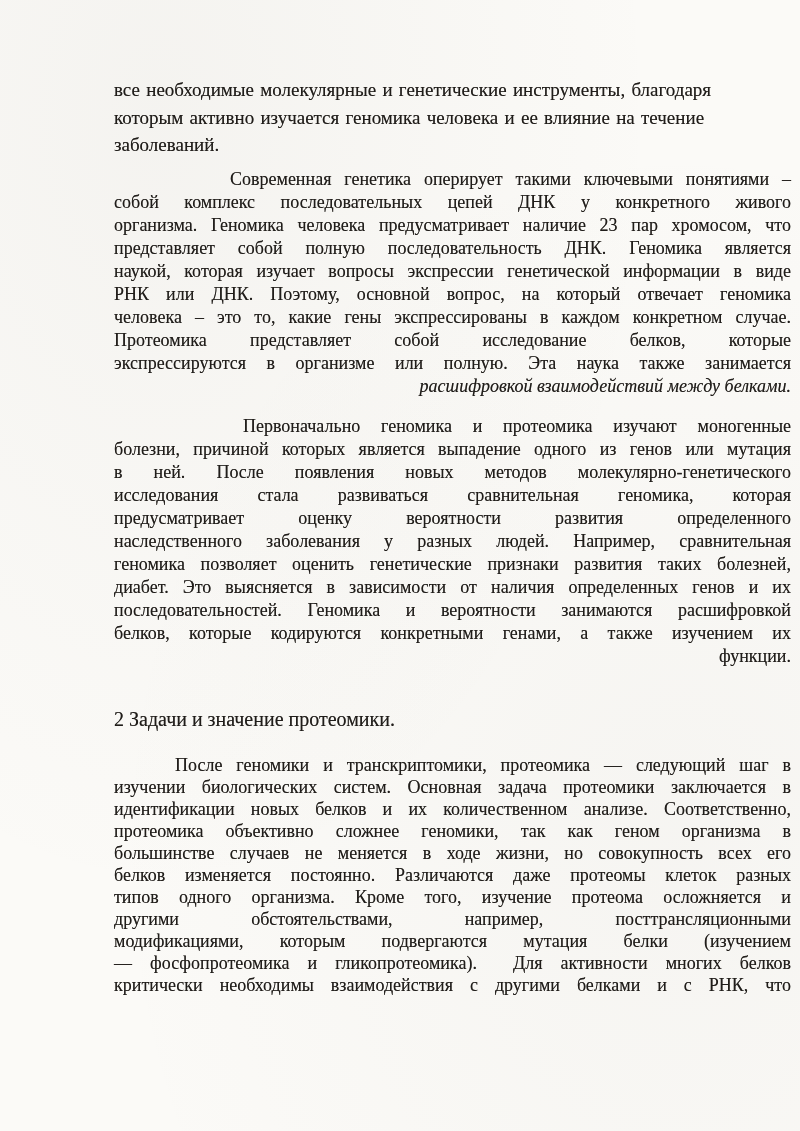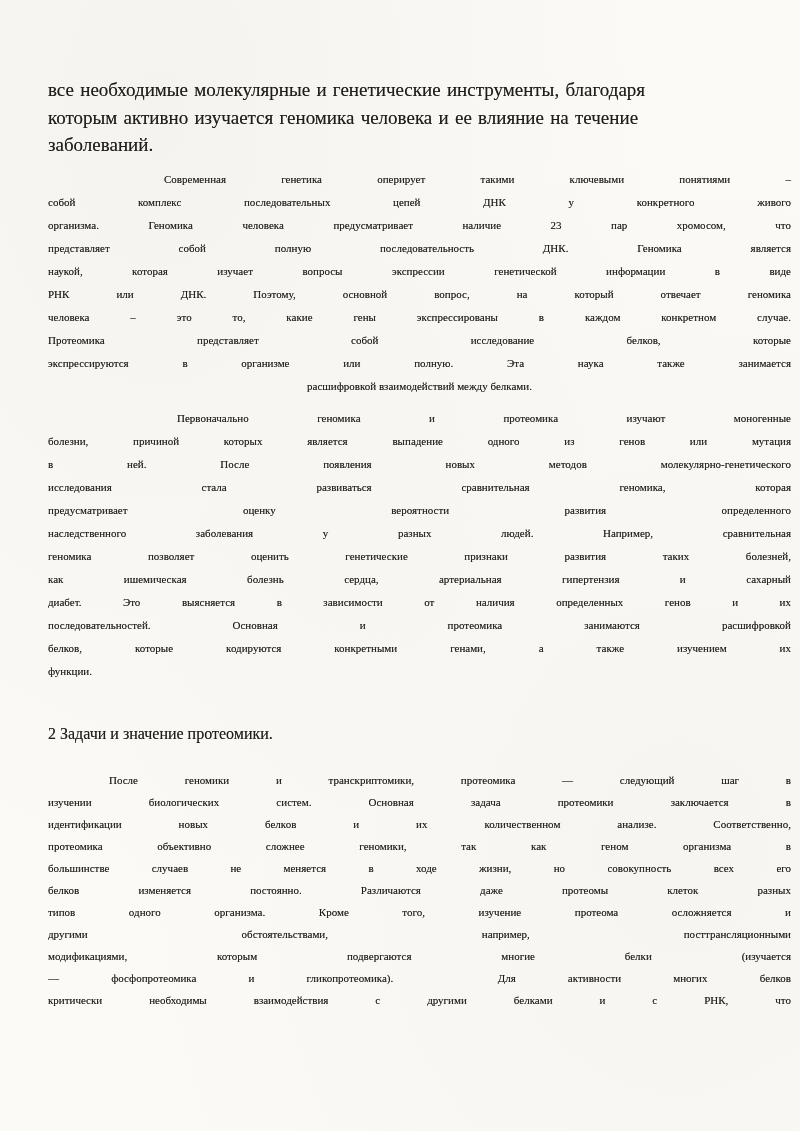--- a/index.html
+++ b/index.html
@@ -16,7 +16,7 @@
     position: relative;
     width: 800px;
     height: 1131px;
-    padding: 76px 9px 0 48px;
+    padding: 76px 9px 0 114px;
     background:
       radial-gradient(ellipse at 20% 10%, rgba(120,115,105,0.05), transparent 55%),
       radial-gradient(ellipse at 85% 75%, rgba(120,115,105,0.04), transparent 60%),

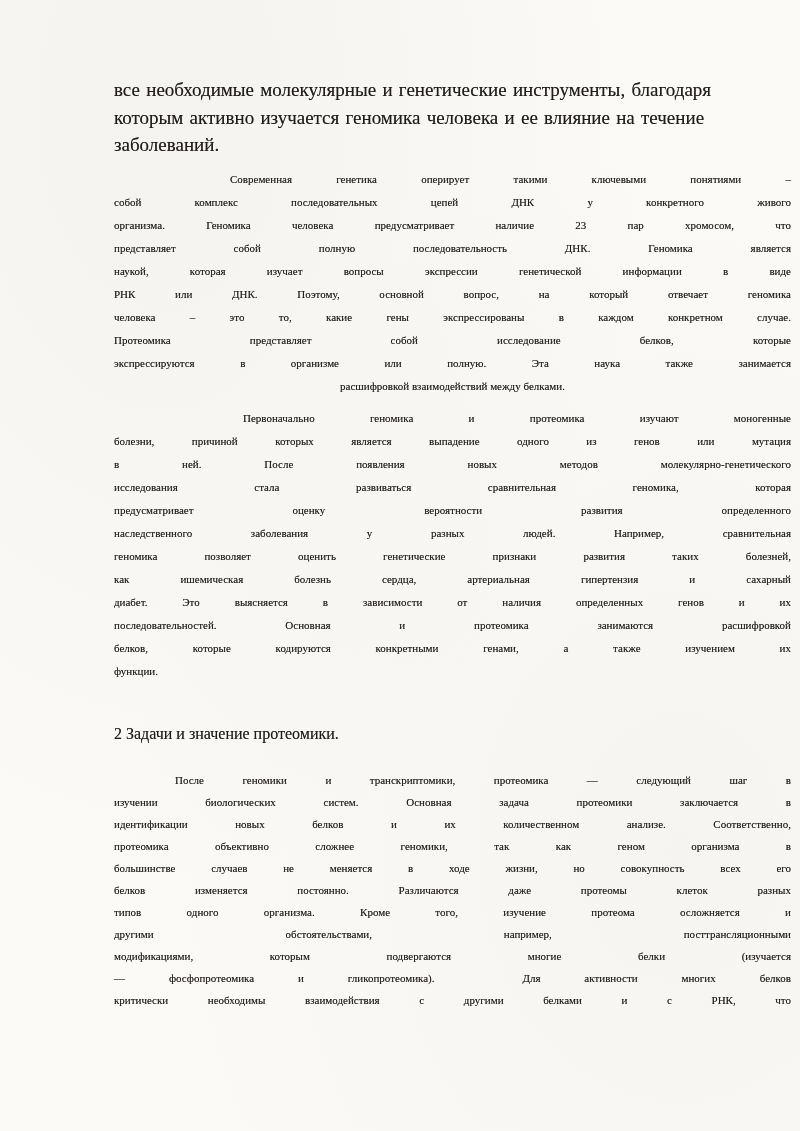--- a/index.html
+++ b/index.html
@@ -22,7 +22,7 @@
       radial-gradient(ellipse at 85% 75%, rgba(120,115,105,0.04), transparent 60%),
       #fbfaf7;
   }
-  .para { font-size: 11px; }
+  .para { font-size: 18px; }
   .line {
     text-align: justify;
     text-align-last: justify;

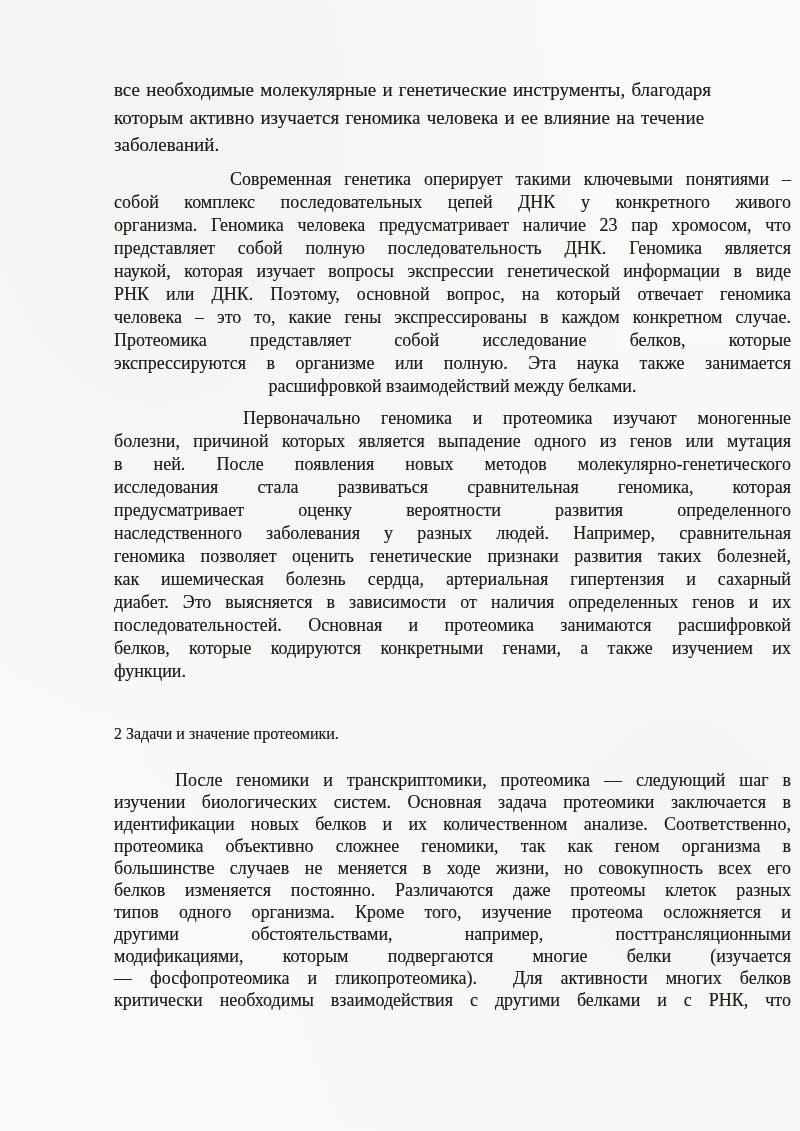--- a/index.html
+++ b/index.html
@@ -34,7 +34,7 @@
   
   .p2 { line-height: 23px; margin-top: 9px; }
   .p2 .line:first-child { text-indent: 116px; }
-  .p2 .line:last-child { text-align: center; text-align-last: auto; }
+  .p2 .line:last-child { text-align: right; text-align-last: auto; font-style: italic; }
   
   .p3 { line-height: 23px; margin-top: 9px; }
   .p3 .line:first-child { text-indent: 129px; }

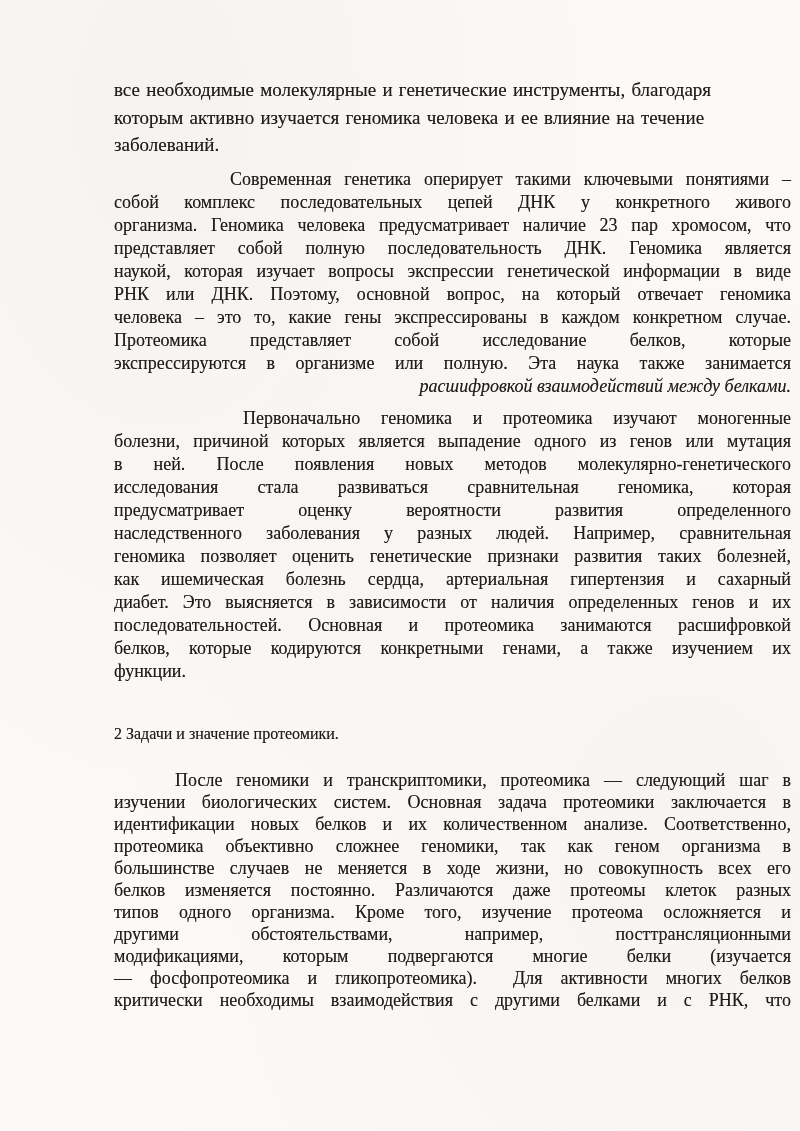--- a/index.html
+++ b/index.html
@@ -36,7 +36,7 @@
   .p2 .line:first-child { text-indent: 116px; }
   .p2 .line:last-child { text-align: right; text-align-last: auto; font-style: italic; }
   
-  .p3 { line-height: 23px; margin-top: 9px; }
+  .p3 { line-height: 23px; margin-top: 17px; }
   .p3 .line:first-child { text-indent: 129px; }
   .p3 .line:last-child { text-align: left; text-align-last: auto; }
   

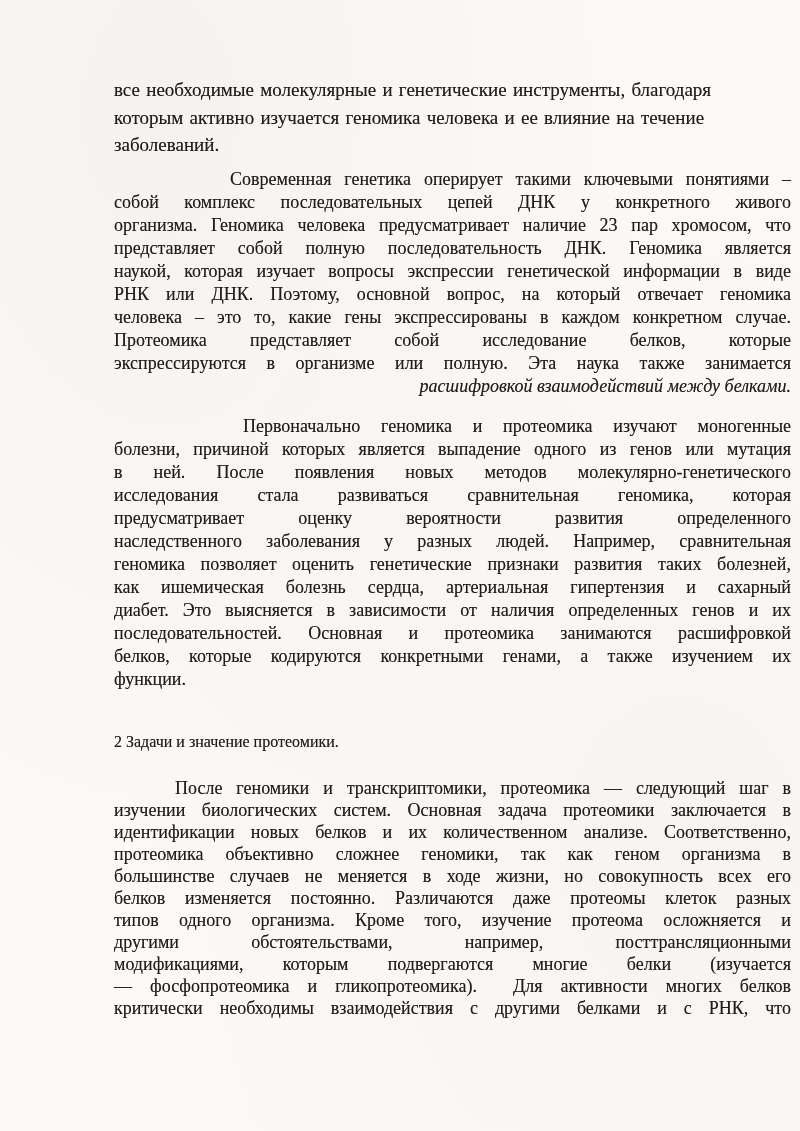--- a/index.html
+++ b/index.html
@@ -82,7 +82,6 @@
       <div class="line">предусматривает оценку вероятности развития определенного</div>
       <div class="line">наследственного заболевания у разных людей. Например, сравнительная</div>
       <div class="line">геномика позволяет оценить генетические признаки развития таких болезней,</div>
-      <div class="line">как ишемическая болезнь сердца, артериальная гипертензия и сахарный</div>
       <div class="line">диабет. Это выясняется в зависимости от наличия определенных генов и их</div>
       <div class="line">последовательностей. Основная и протеомика занимаются расшифровкой</div>
       <div class="line">белков, которые кодируются конкретными генами, а также изучением их</div>

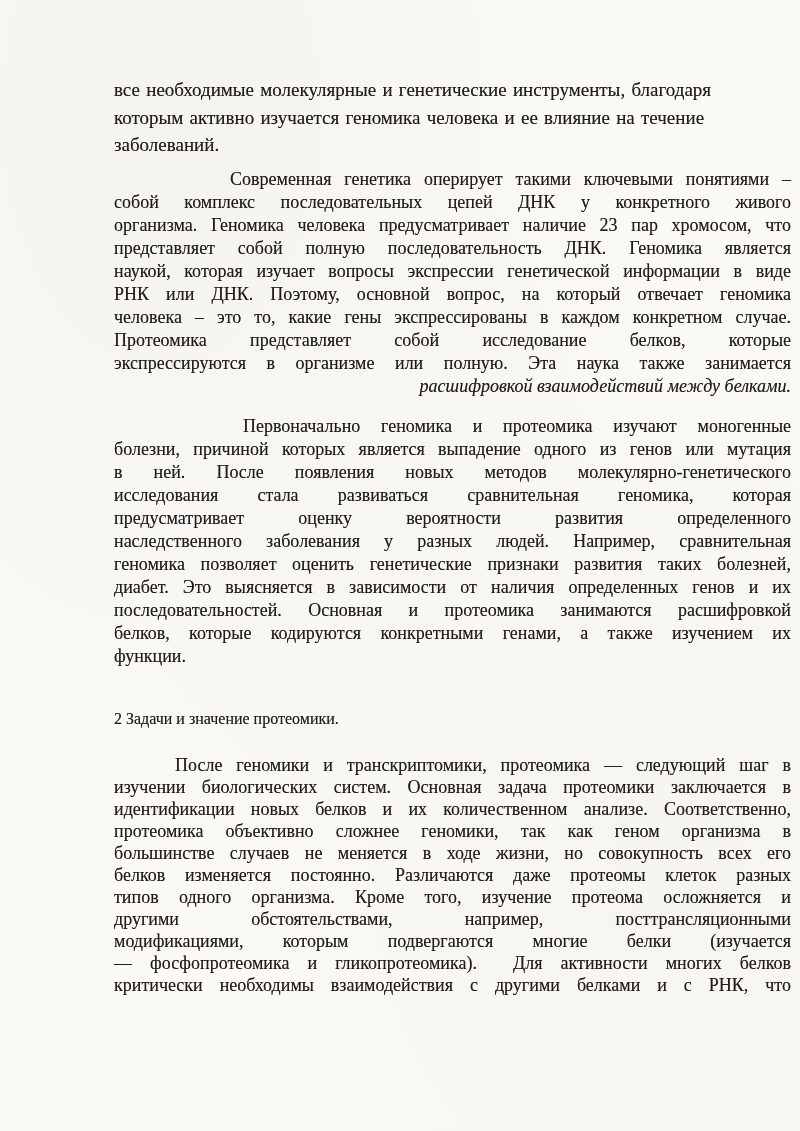--- a/index.html
+++ b/index.html
@@ -83,7 +83,7 @@
       <div class="line">наследственного заболевания у разных людей. Например, сравнительная</div>
       <div class="line">геномика позволяет оценить генетические признаки развития таких болезней,</div>
       <div class="line">диабет. Это выясняется в зависимости от наличия определенных генов и их</div>
-      <div class="line">последовательностей. Основная и протеомика занимаются расшифровкой</div>
+      <div class="line">последовательностей. Геномика и вероятности занимаются расшифровкой</div>
       <div class="line">белков, которые кодируются конкретными генами, а также изучением их</div>
       <div class="line">функции.</div>
     </section>

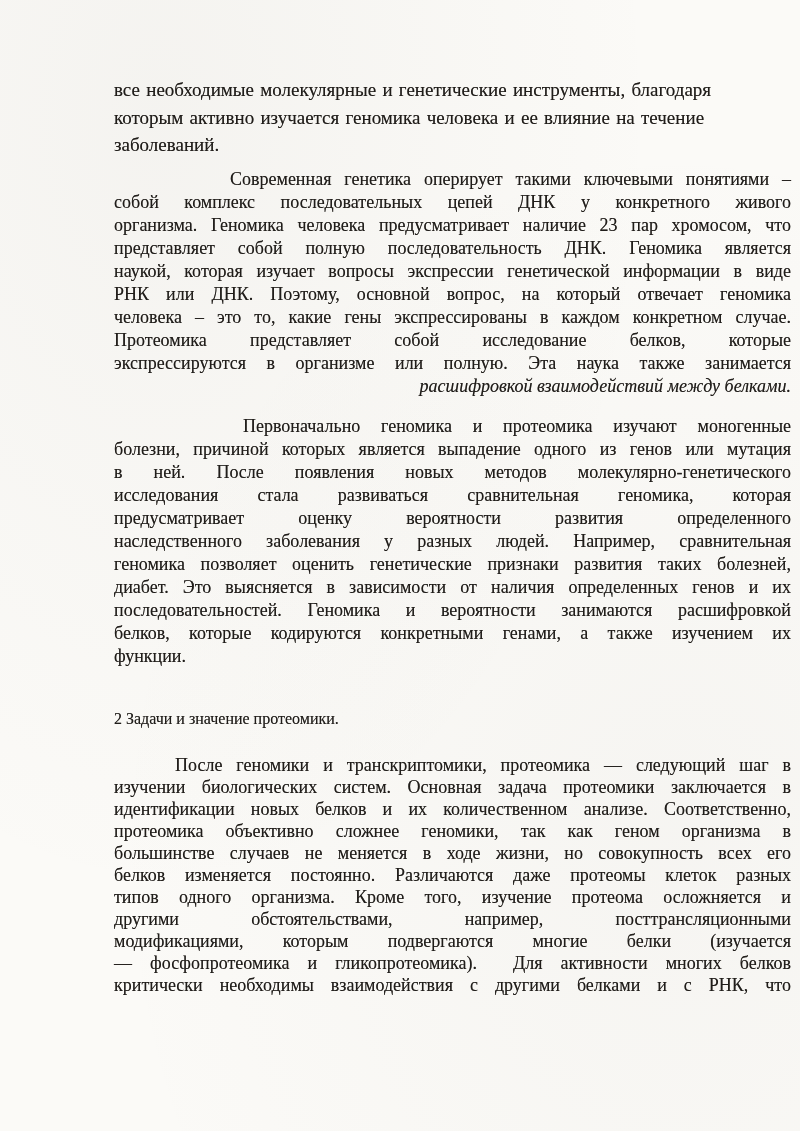--- a/index.html
+++ b/index.html
@@ -38,7 +38,7 @@
   
   .p3 { line-height: 23px; margin-top: 17px; }
   .p3 .line:first-child { text-indent: 129px; }
-  .p3 .line:last-child { text-align: left; text-align-last: auto; }
+  .p3 .line:last-child { text-align: right; text-align-last: auto; }
   
   .heading {
     font-size: 16px;

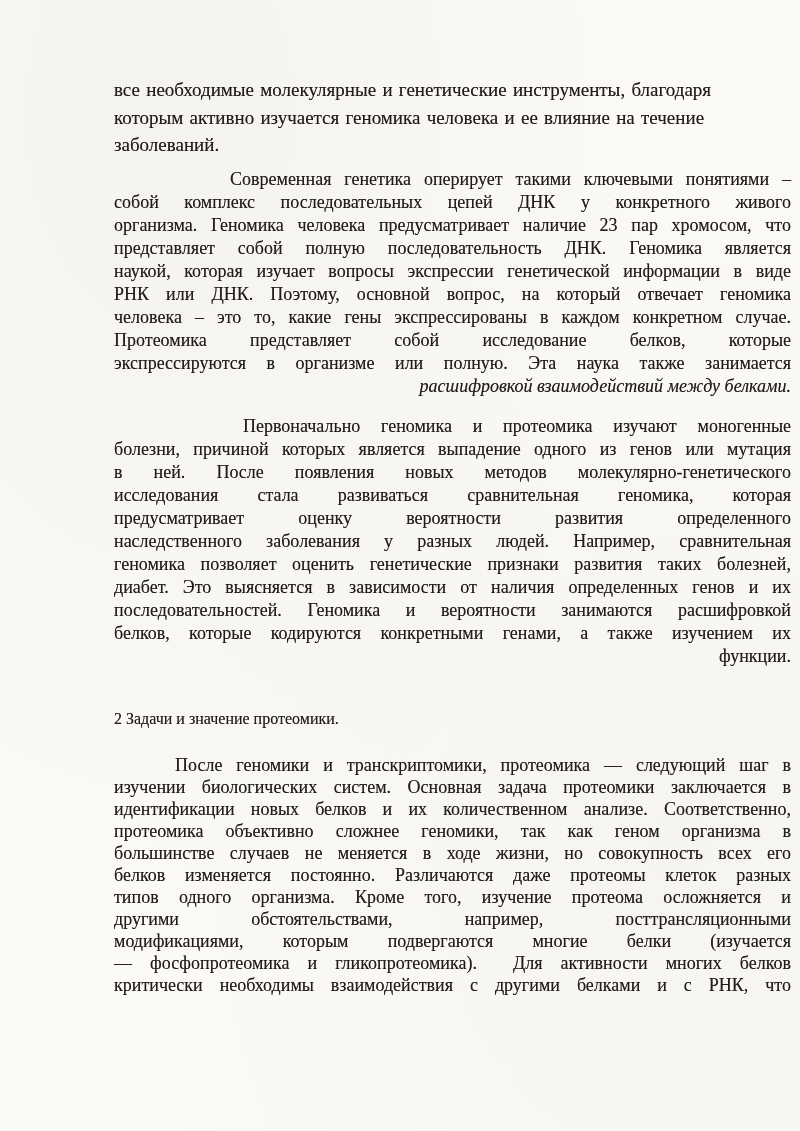--- a/index.html
+++ b/index.html
@@ -41,7 +41,7 @@
   .p3 .line:last-child { text-align: right; text-align-last: auto; }
   
   .heading {
-    font-size: 16px;
+    font-size: 20px;
     font-weight: normal;
     line-height: 26px;
     margin-top: 38px;

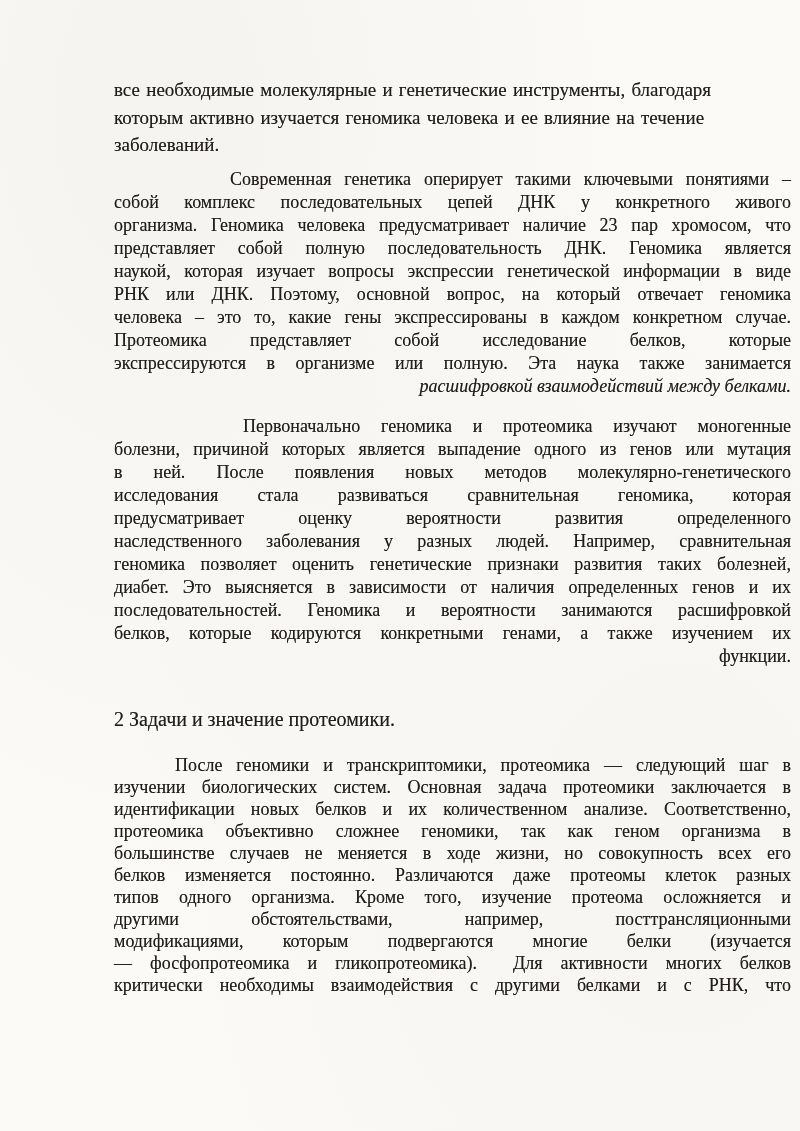--- a/index.html
+++ b/index.html
@@ -99,7 +99,7 @@
       <div class="line">белков изменяется постоянно. Различаются даже протеомы клеток разных</div>
       <div class="line">типов одного организма. Кроме того, изучение протеома осложняется и</div>
       <div class="line">другими обстоятельствами, например, посттрансляционными</div>
-      <div class="line">модификациями, которым подвергаются многие белки (изучается</div>
+      <div class="line">модификациями, которым подвергаются мутация белки (изучением</div>
       <div class="line">— фосфопротеомика и гликопротеомика).&nbsp; Для активности многих белков</div>
       <div class="line">критически необходимы взаимодействия с другими белками и с РНК, что</div>
     </section>

